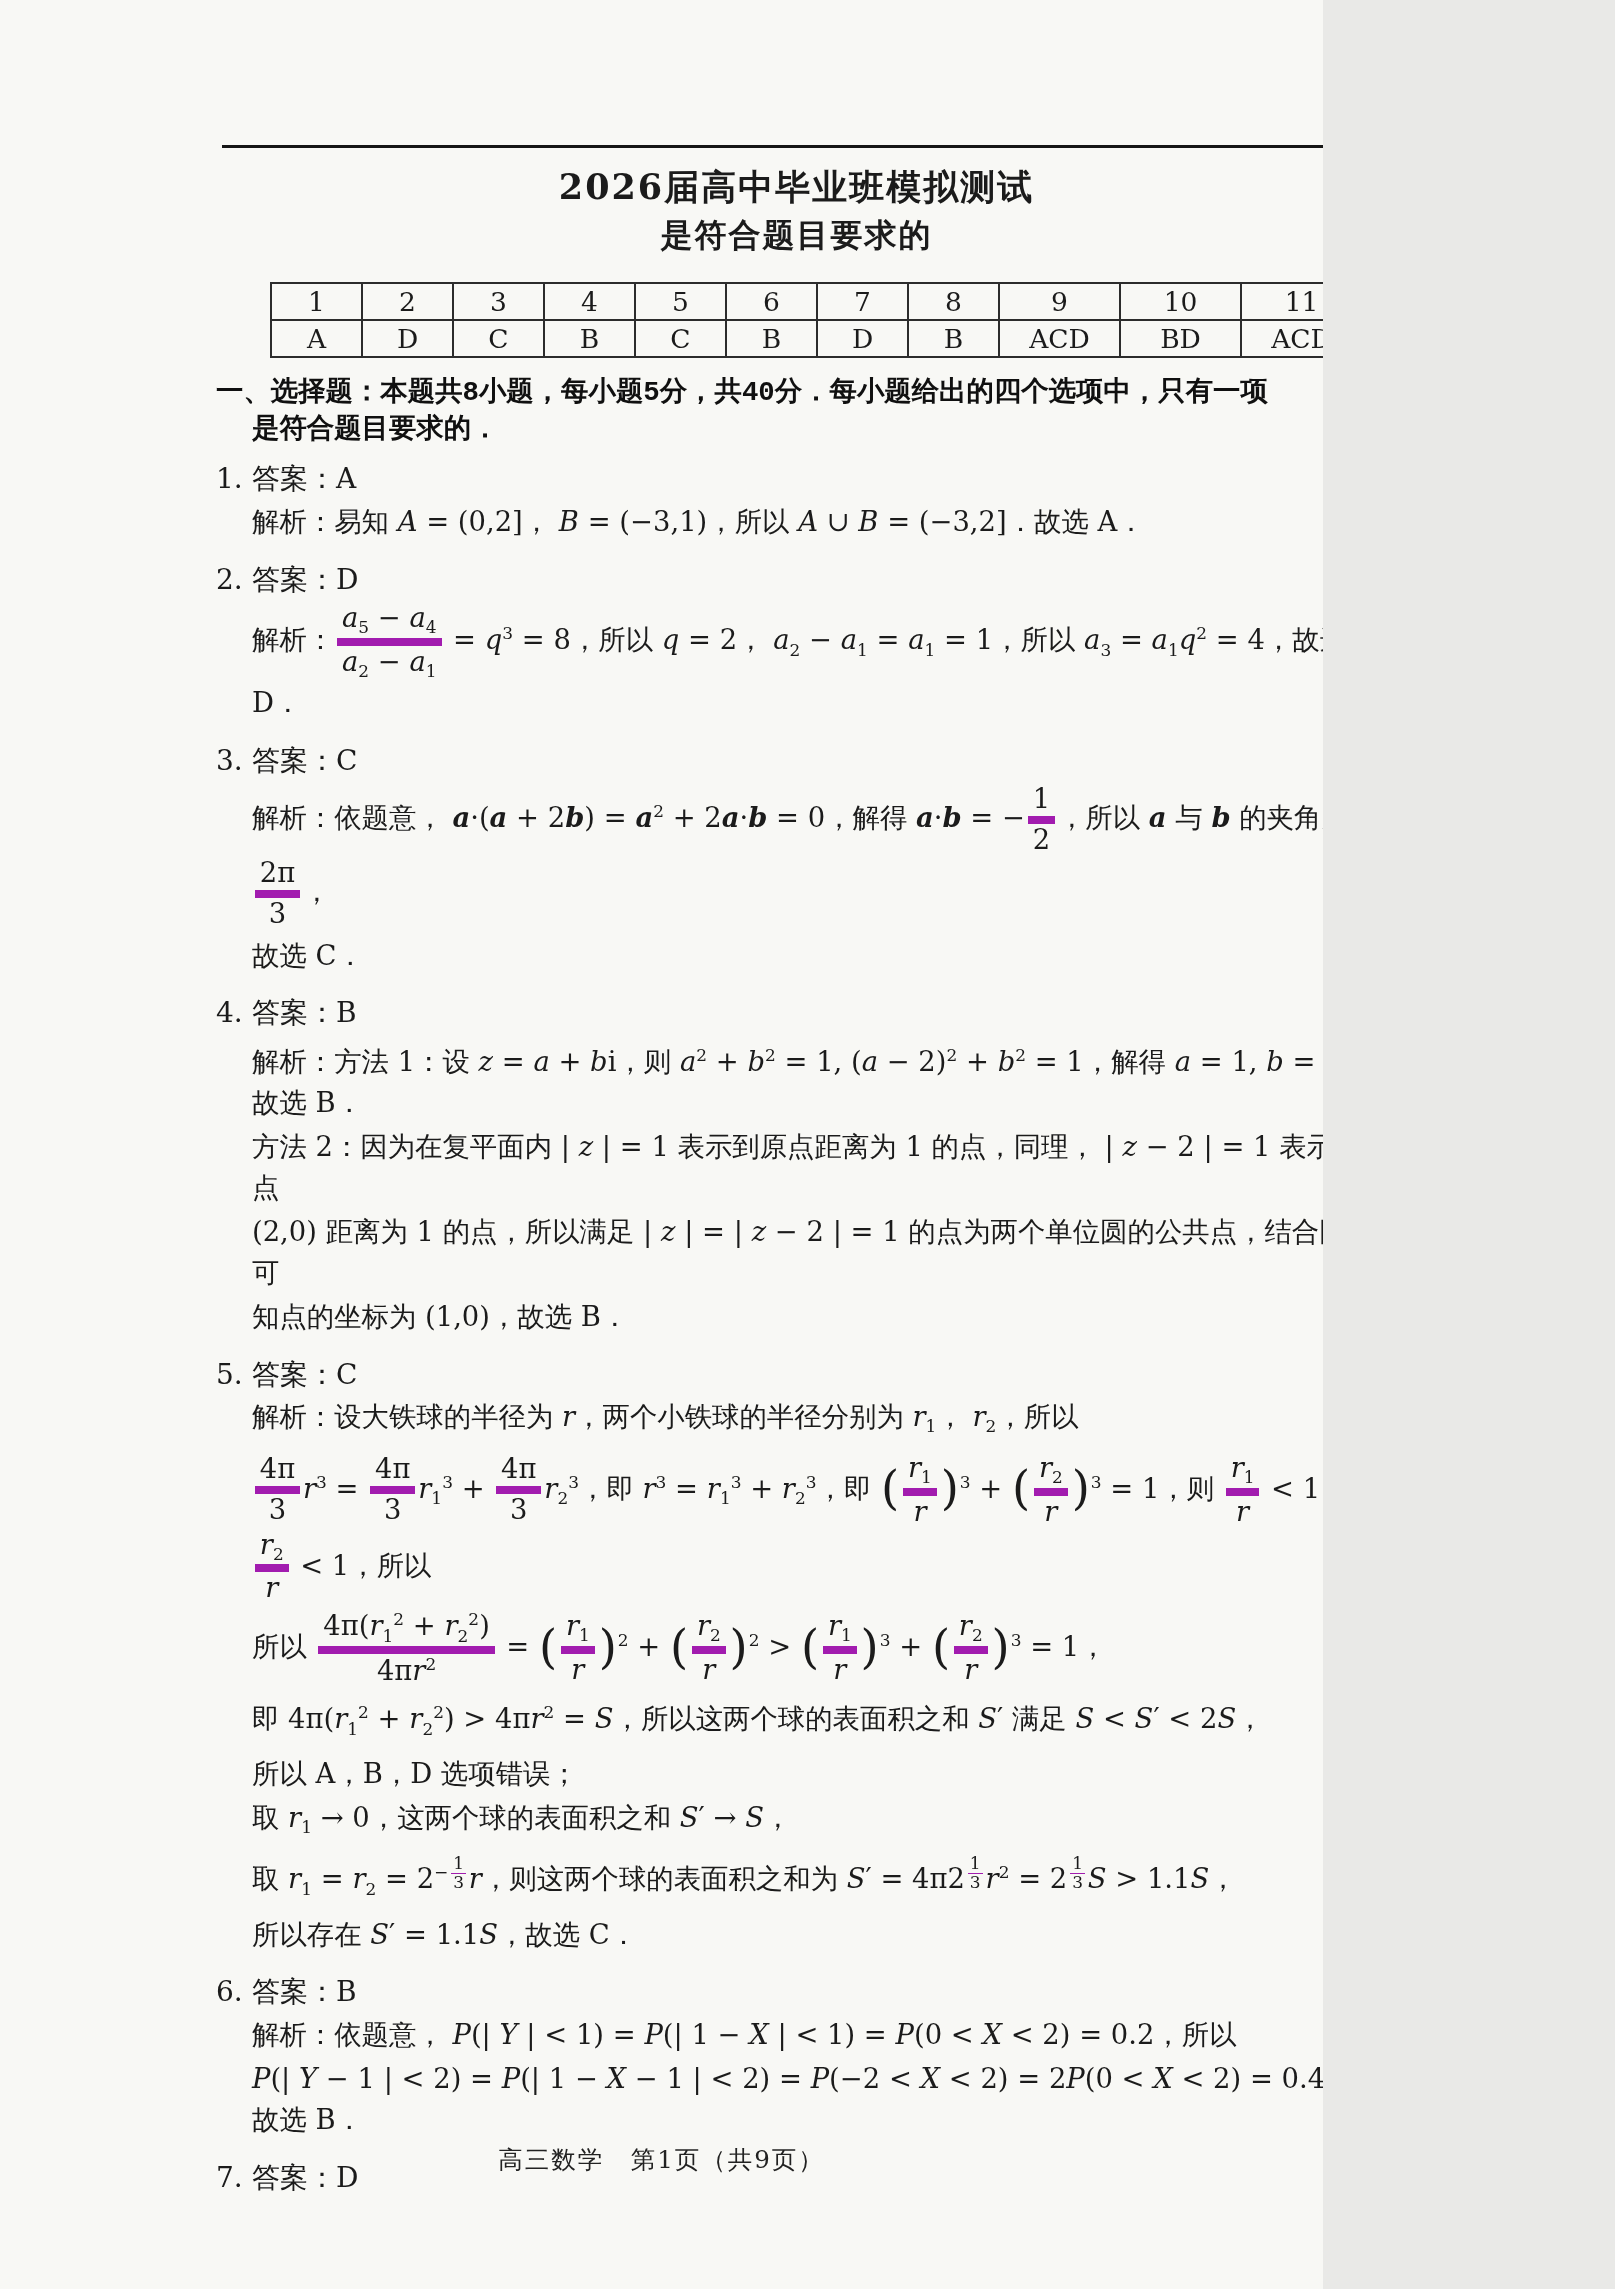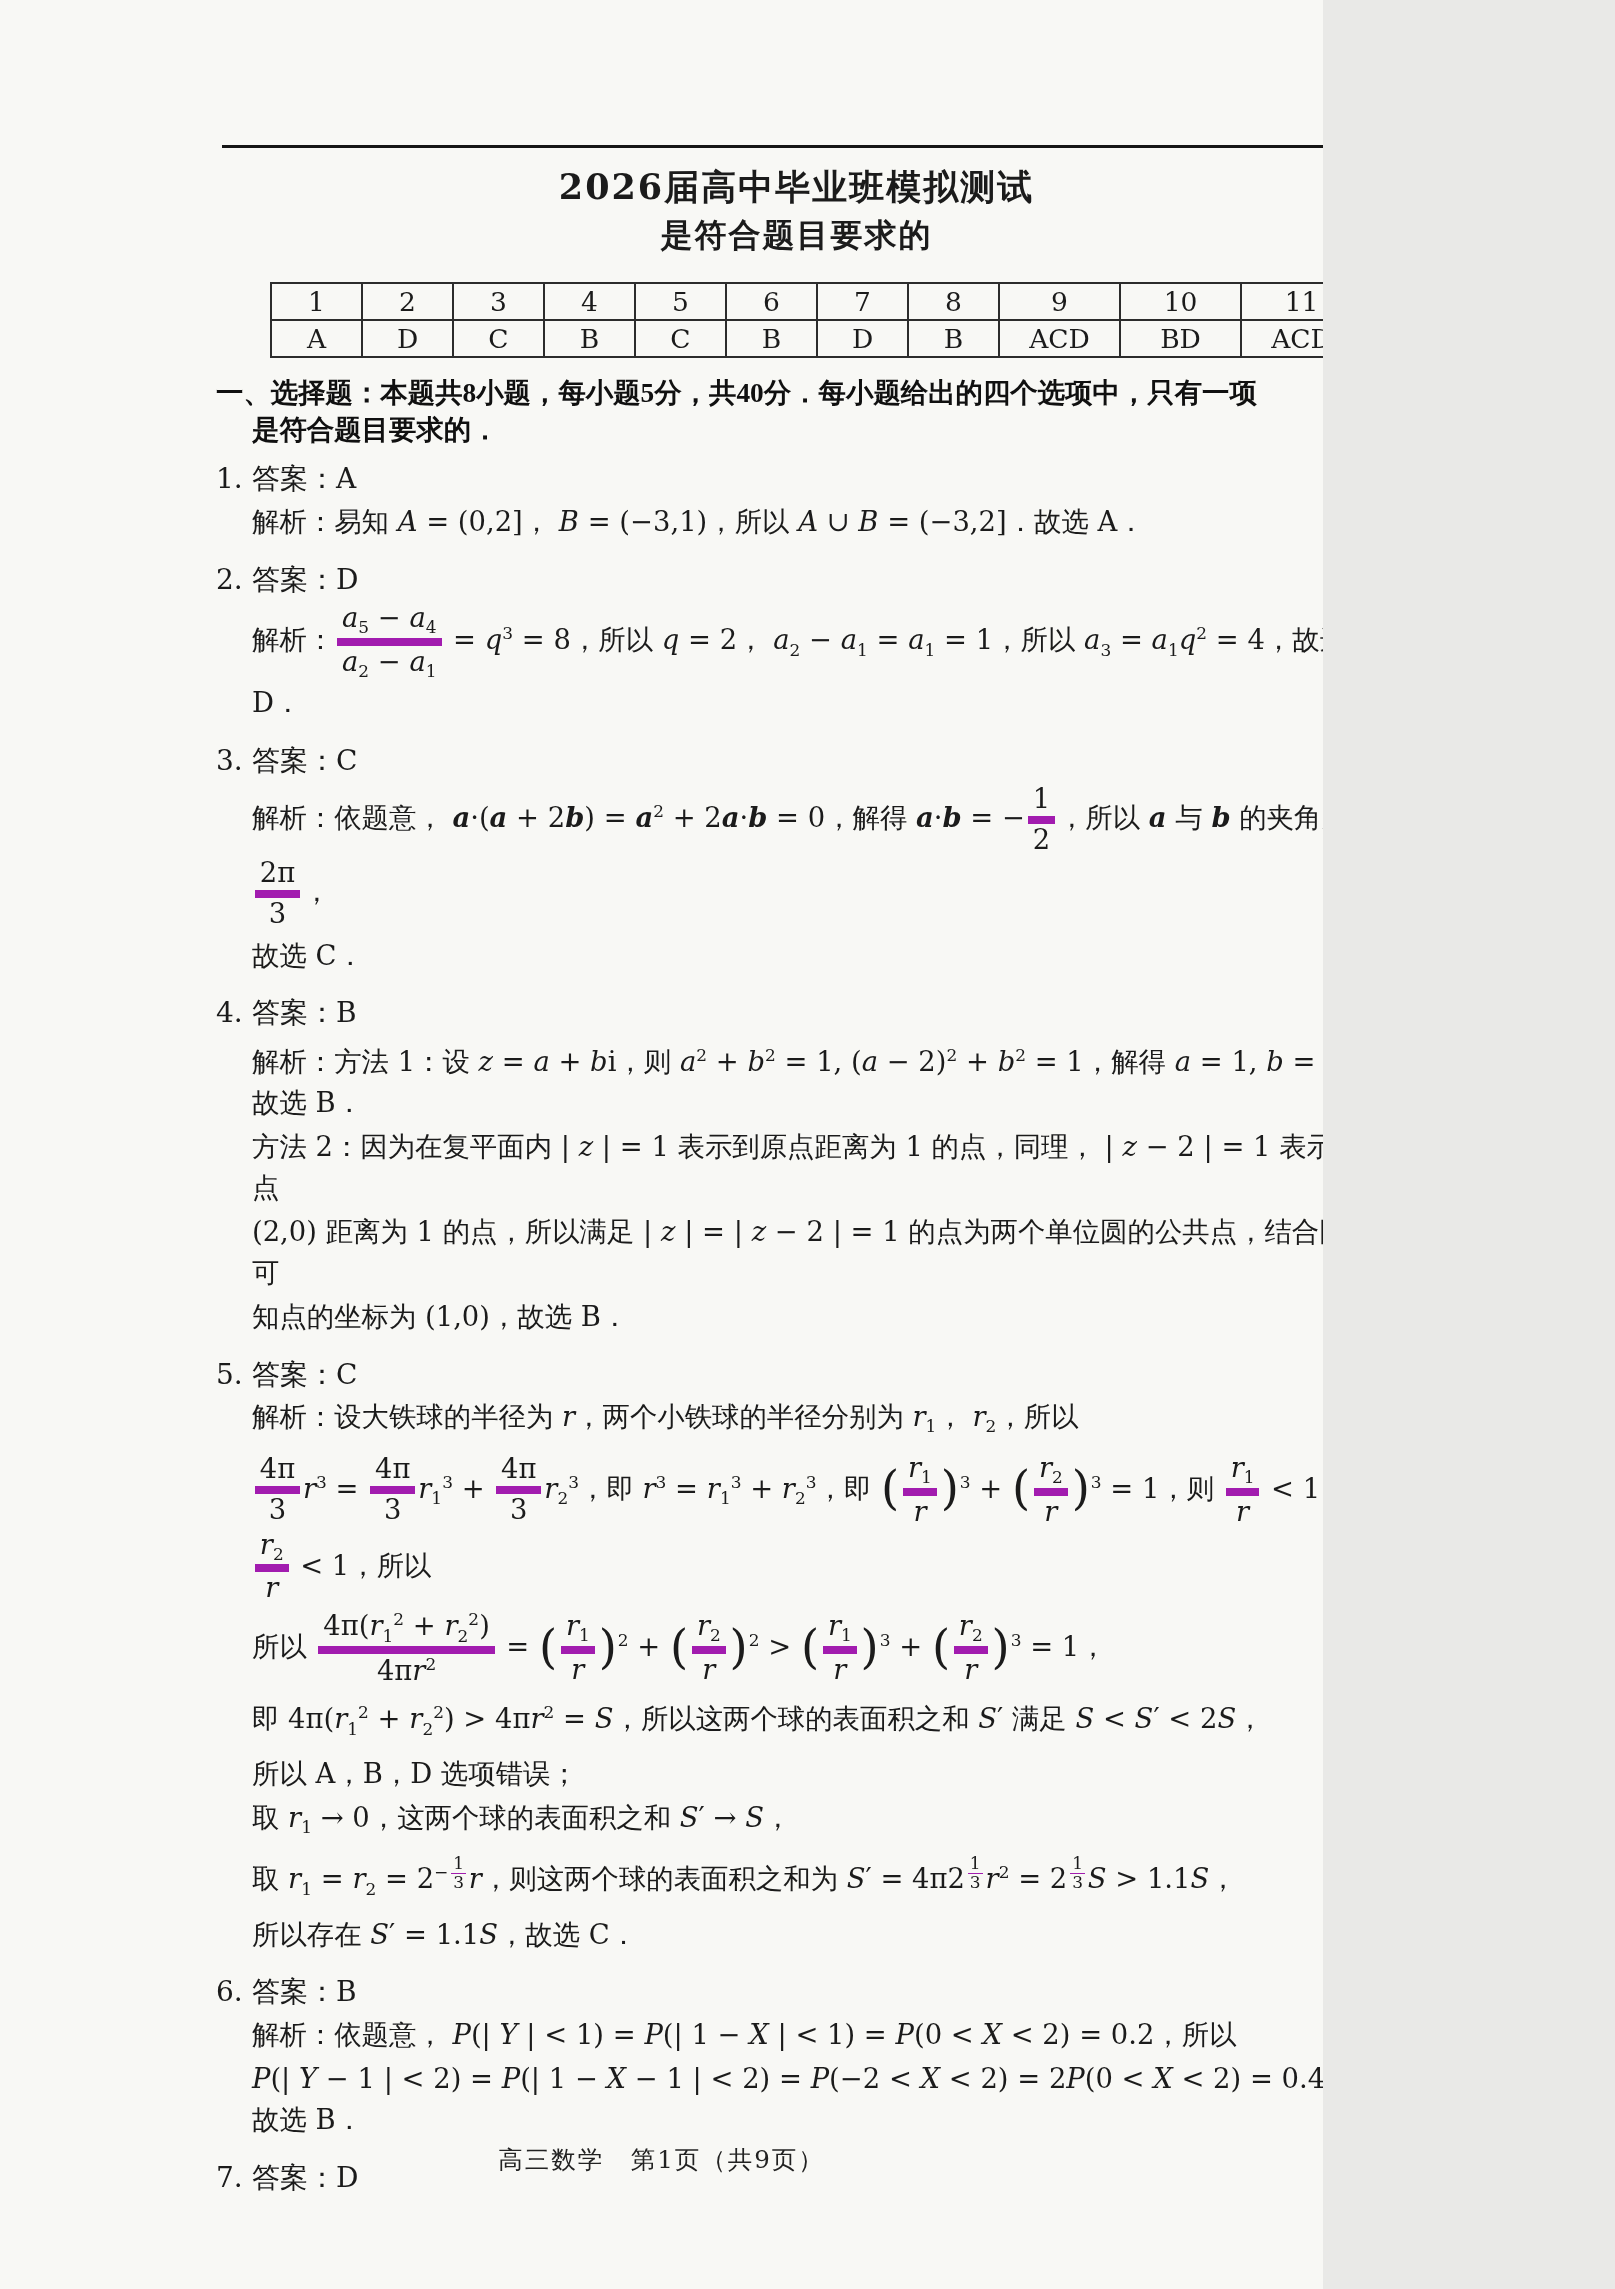--- a/index.html
+++ b/index.html
@@ -12,7 +12,7 @@
   table.anskey{border-collapse:collapse;margin:27.4px 0 0 54px;table-layout:fixed;width:1093px;}
   .anskey col.n{width:91px;} .anskey col.w{width:121px;}
   .anskey td{border:2px solid #2c2c2c;text-align:center;font-size:26.5px;height:35px;padding:0;}
-  .heading{font-family:Liberation Serif, serif;font-weight:700;
+  .heading{font-family:Liberation Mono, monospace;font-weight:700;
            font-size:27.4px;line-height:34px;margin-top:17.6px;color:#101010;}
   .heading2{margin-left:36px;margin-top:2.9px;}
   .items{margin-top:13.7px;}

